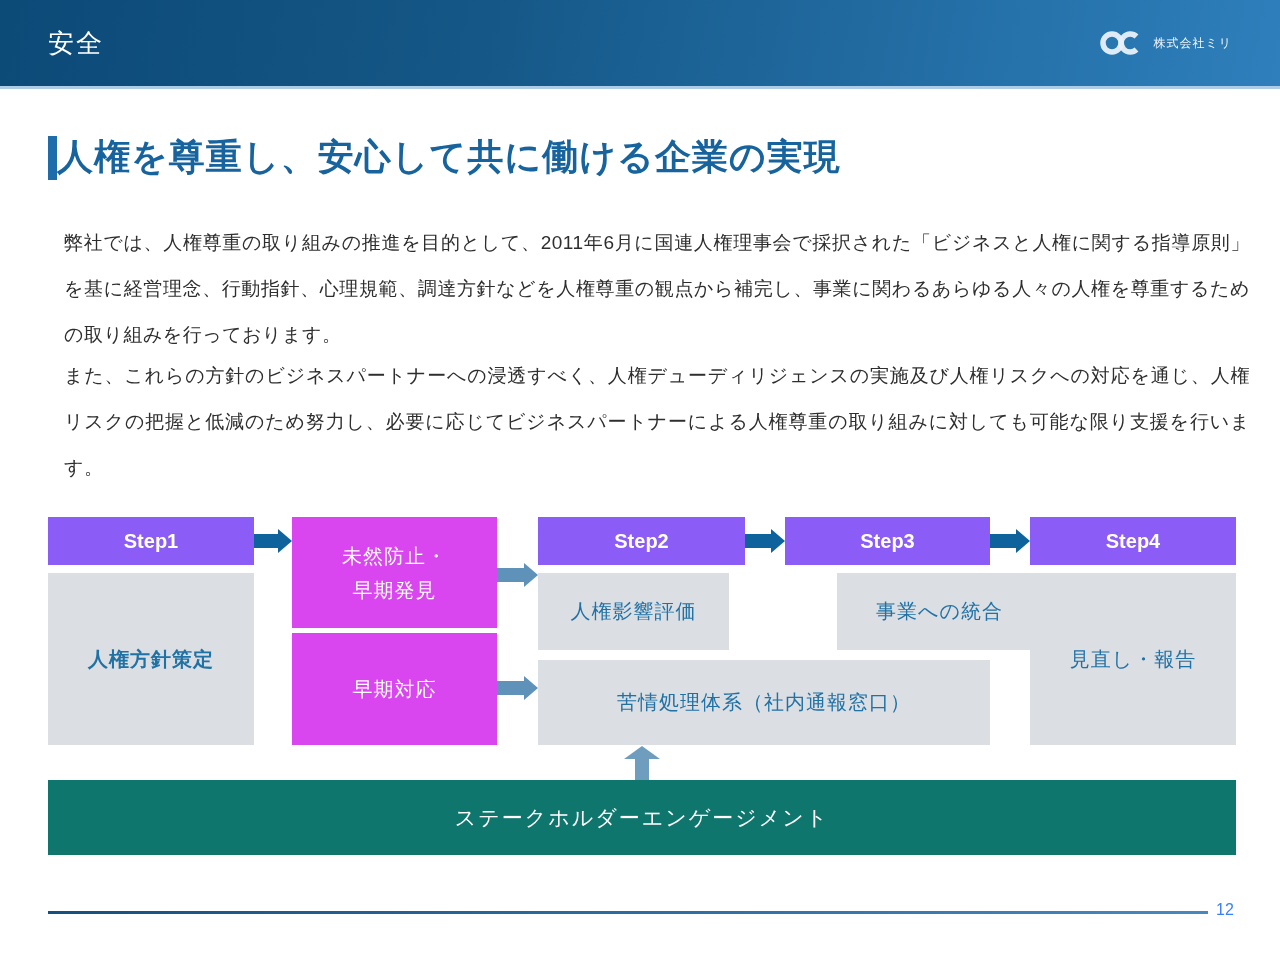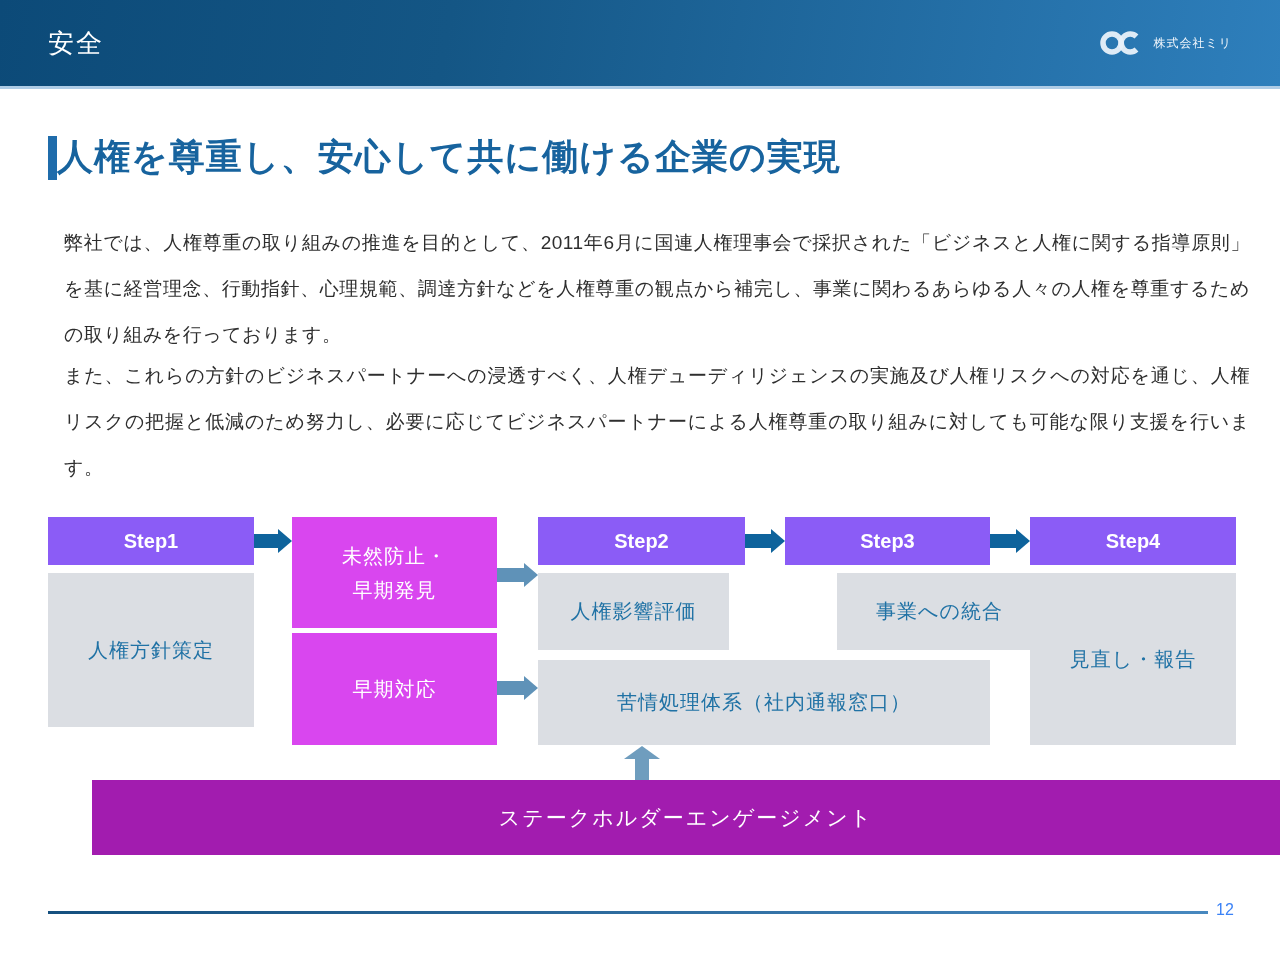--- a/index.html
+++ b/index.html
@@ -104,7 +104,7 @@
   <div>
 
     <div class="stepHeader" style="left:48px;top:517px;width:206px;">Step1</div>
-    <div class="grayBox" style="left:48px;top:573px;width:206px;height:154px;">人権方針策定</div>
+    <div class="grayBox" style="left:48px;top:573px;width:206px;height:172px;font-weight:bold;">人権方針策定</div>
 
     <div class="arrowR dark" style="left:254px;top:529px;width:38px;">
       <span class="stem" style="width:24px;"></span>

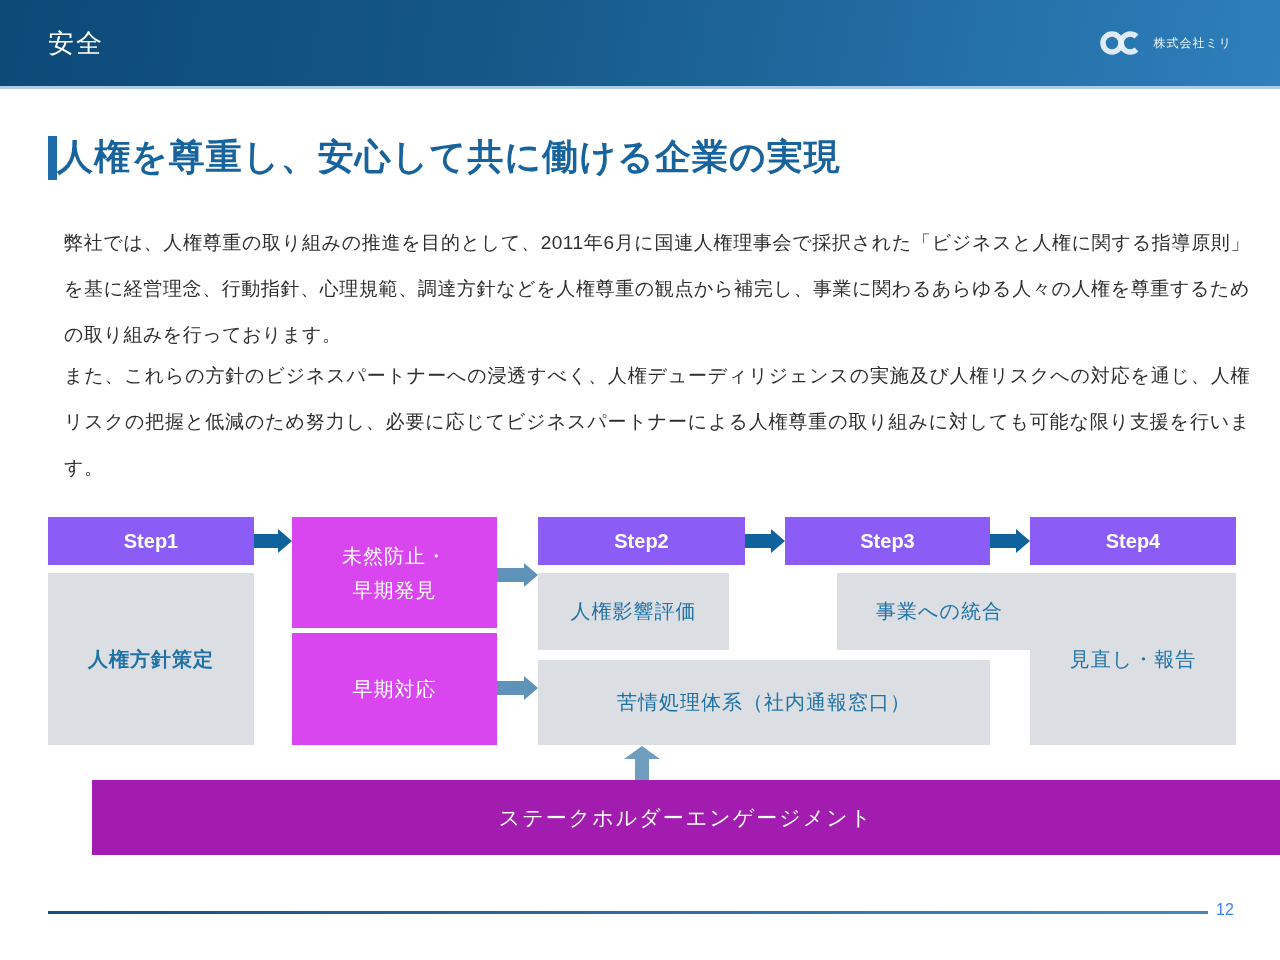--- a/index.html
+++ b/index.html
@@ -49,8 +49,8 @@
   }
   .band{
     position:absolute;left:48px;top:780px;width:1188px;height:75px;
-    background:#a21caf;color:#ffffff;font-size:21px;letter-spacing:2px;
-    display:flex;align-items:center;justify-content:center;margin-left:44px;
+    background:#0f766e;color:#ffffff;font-size:21px;letter-spacing:2px;
+    display:flex;align-items:center;justify-content:center;
   }
   
   .arrowR{position:absolute;height:24px;}

